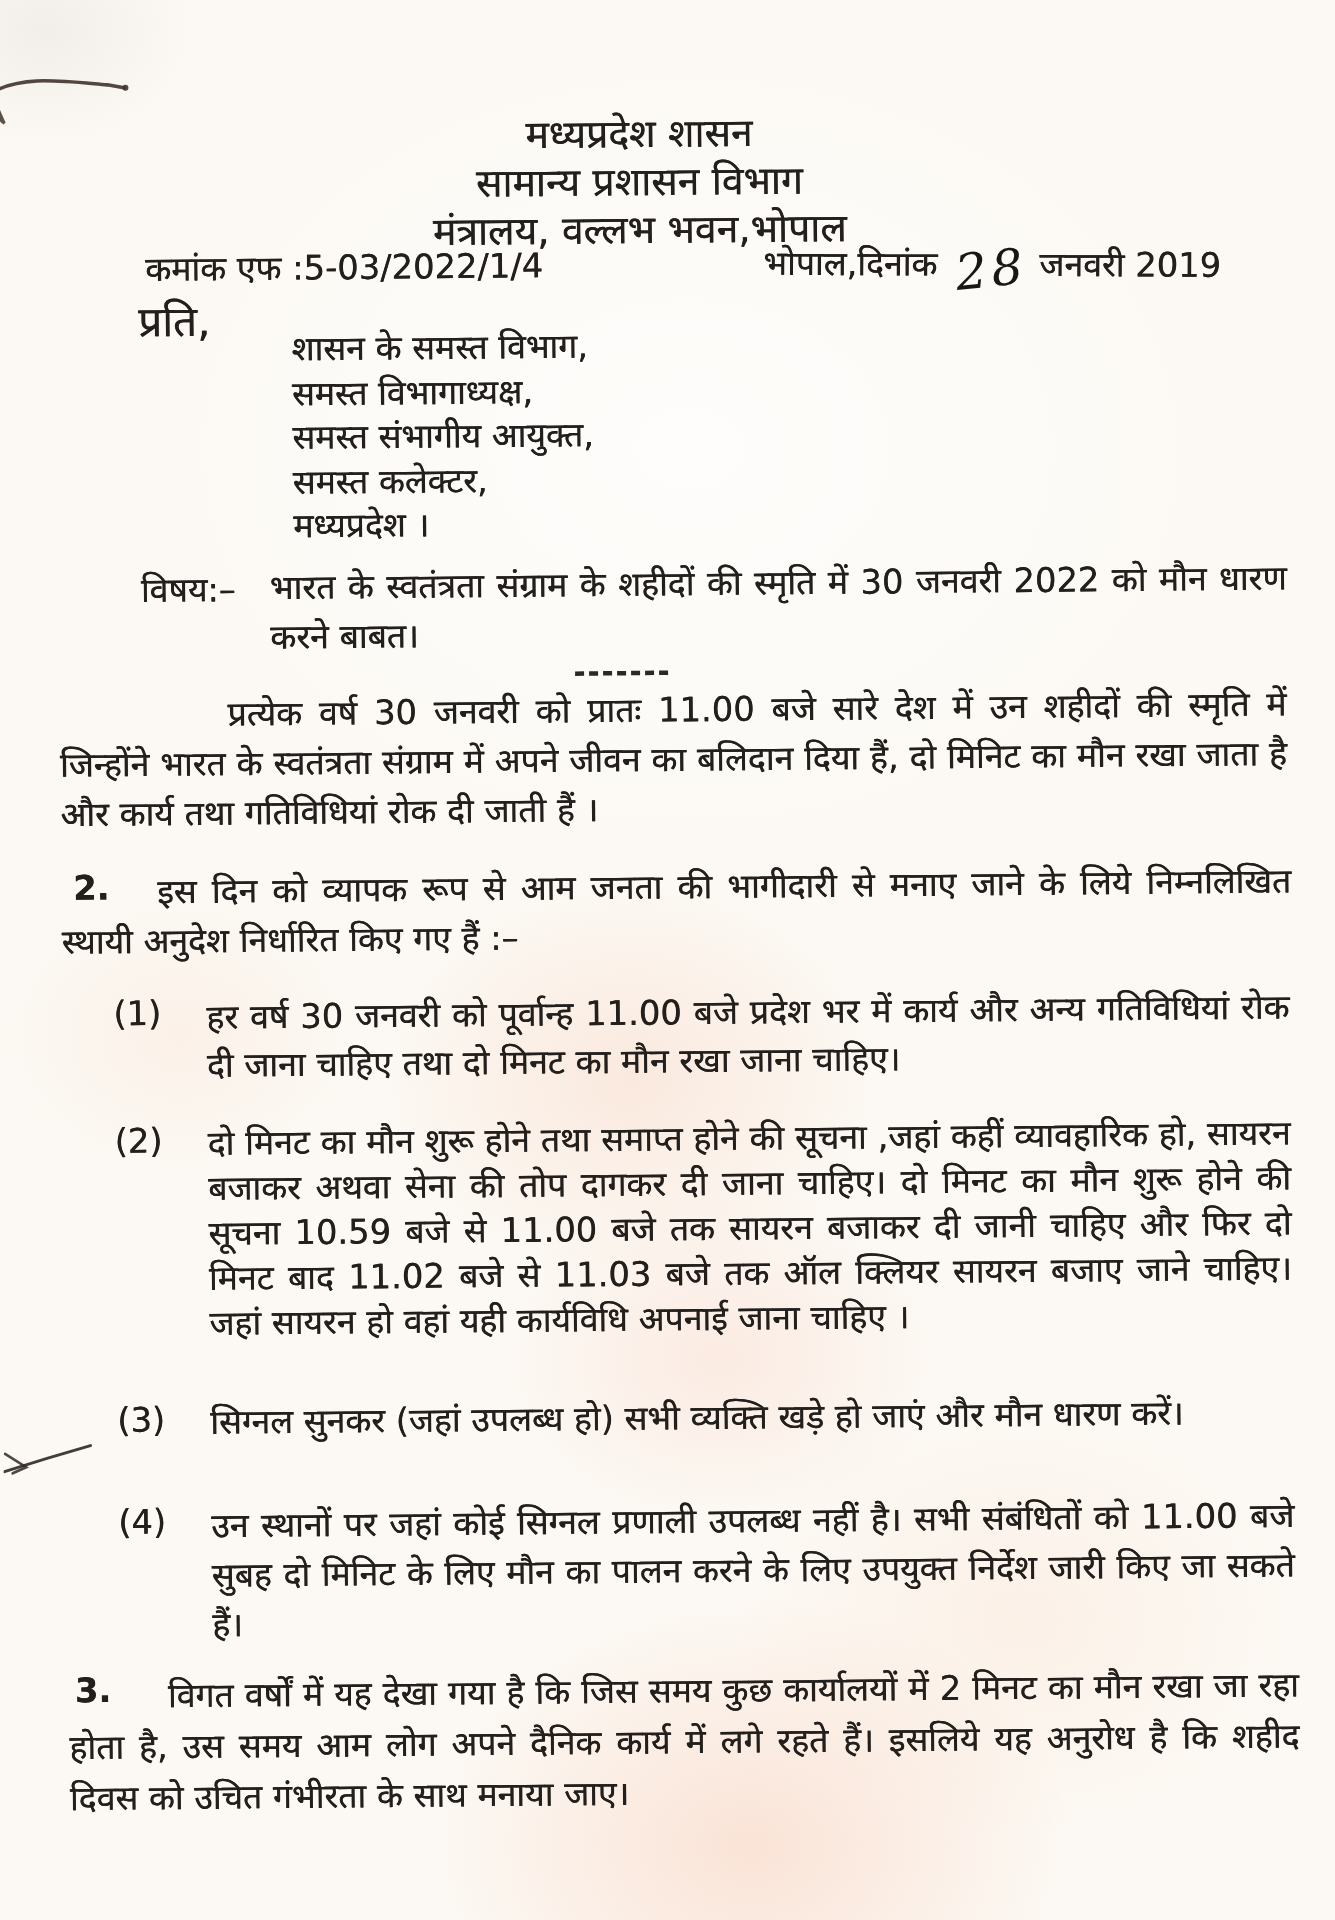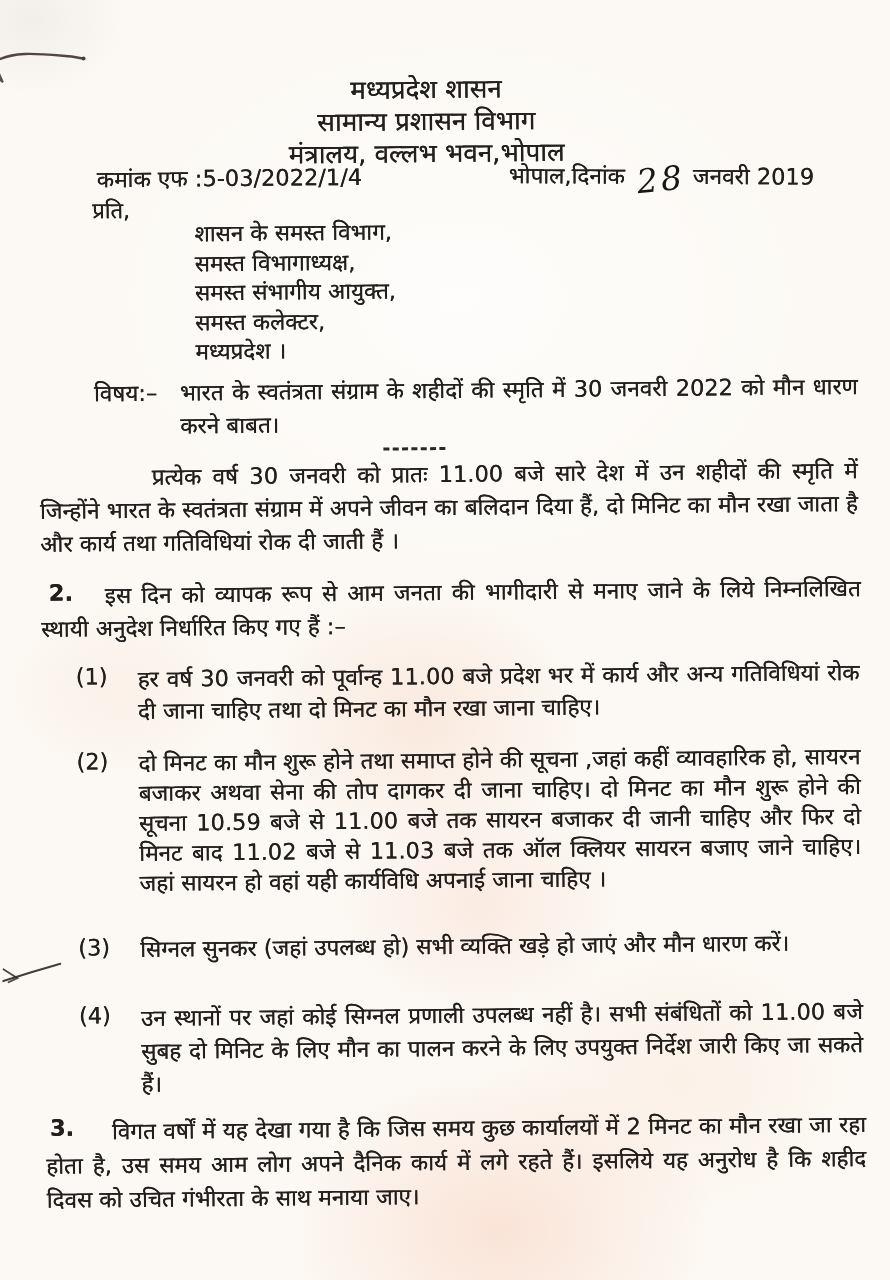--- a/index.html
+++ b/index.html
@@ -43,7 +43,7 @@
     text-shadow:none;
   }
 
-  .salut{position:absolute;left:95px;top:191px;font-size:22px;}
+  .salut{position:absolute;left:95px;top:191px;font-size:28px;}
   .recipients{position:absolute;left:197px;top:217px;font-size:22.5px;line-height:29.6px;}
 
   .subject{position:absolute;left:95px;top:374px;width:764px;}

